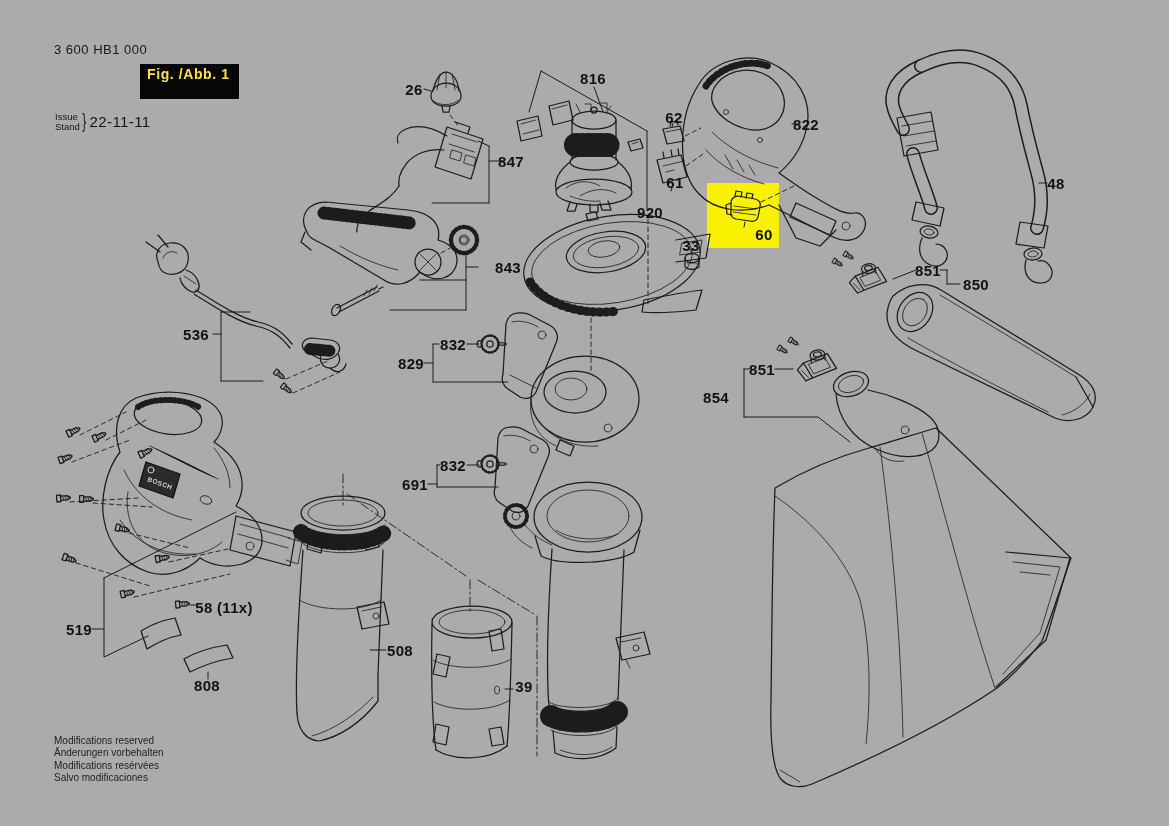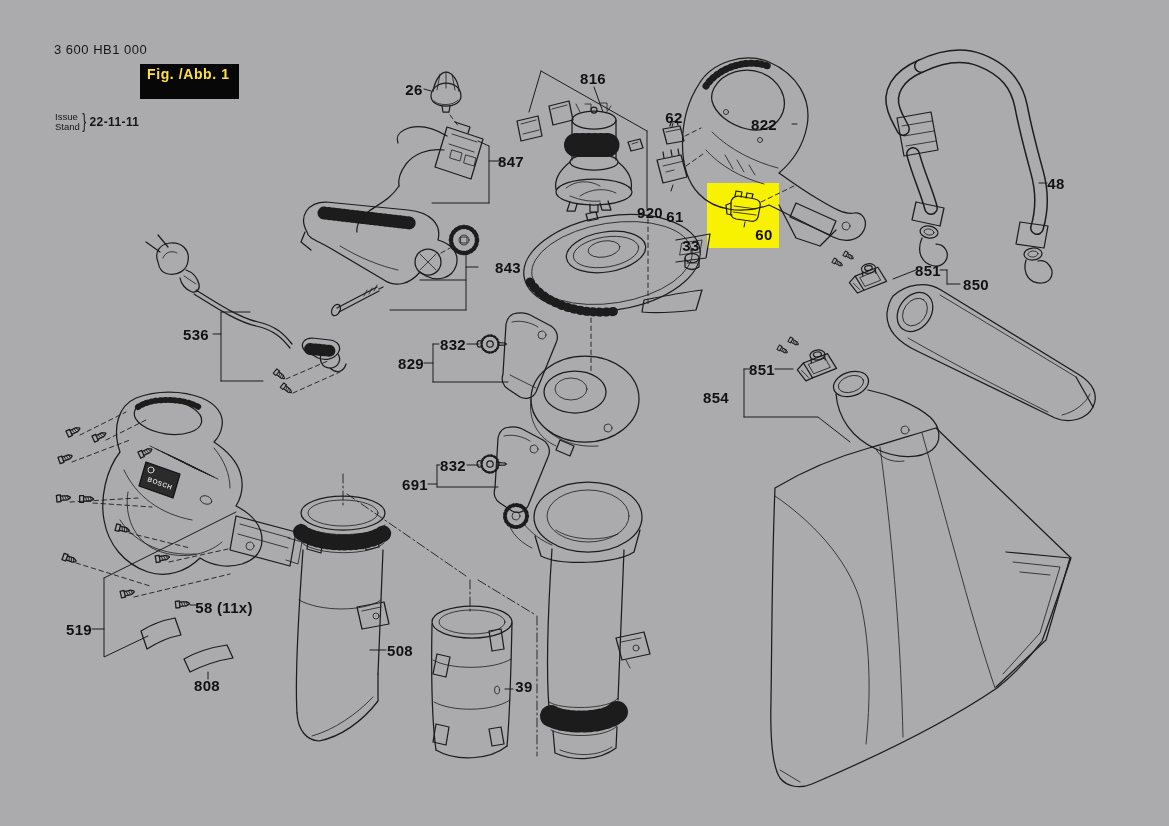--- a/index.html
+++ b/index.html
@@ -23,7 +23,7 @@
   .hdr-issue{position:absolute;left:55px;top:62px;display:flex;align-items:center;margin-top:48px;}
   .hdr-issue .two{font-size:9.5px;line-height:9.5px;}
   .hdr-issue .brace{font-size:20px;font-weight:400;margin:0 2px 0 1px;transform:scaleX(.6);}
-  .hdr-issue .date{font-size:12px;font-weight:700;letter-spacing:.4px;}
+  .hdr-issue .date{font-size:15px;font-weight:400;letter-spacing:.4px;}
   .figbadge{
     position:absolute;left:140px;top:64px;background:#070707;color:#fde047;
     font-size:14px;font-weight:bold;padding:2px 9px 17px 7px;letter-spacing:.6px;

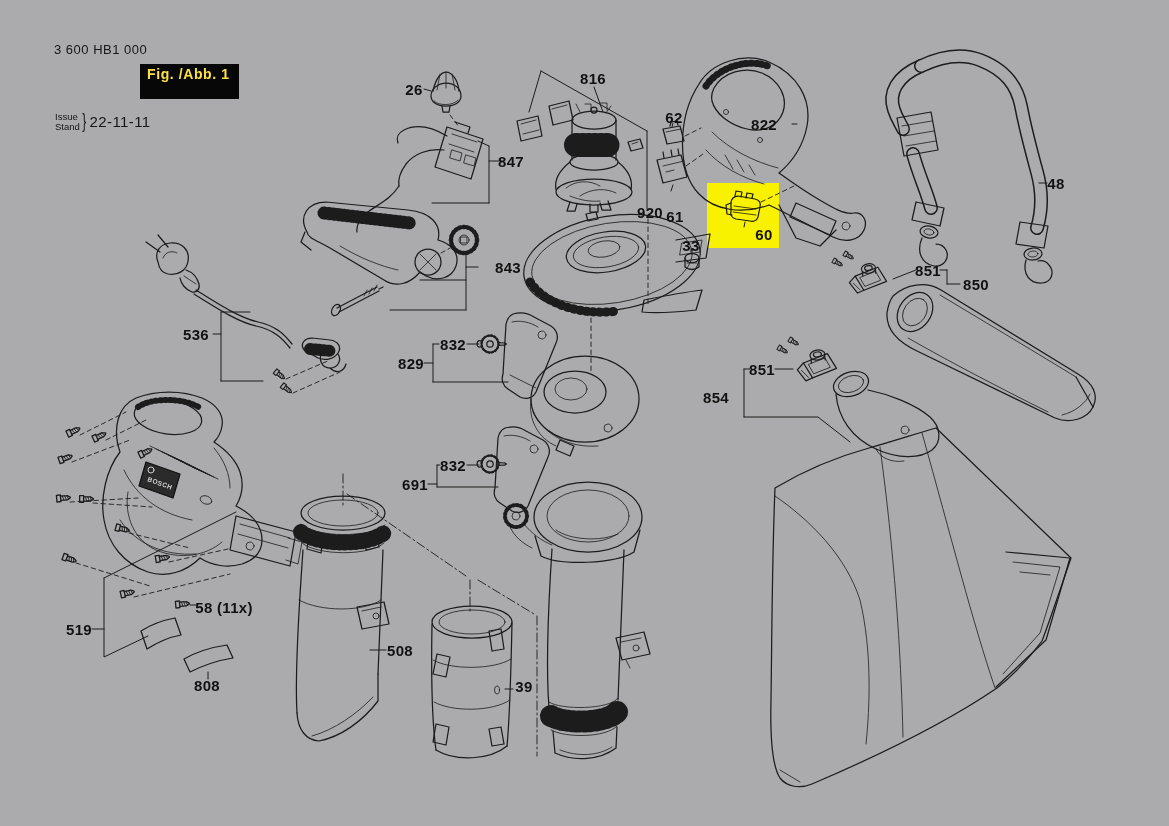--- a/index.html
+++ b/index.html
@@ -370,7 +370,7 @@
   <div class="co" style="left:414px;top:89px">26</div>
   <div class="co" style="left:593px;top:78px">816</div>
   <div class="co" style="left:674px;top:117px">62</div>
-  <div class="co" style="left:764px;top:124px">822</div>
+  <div class="co" style="left:806px;top:124px">822</div>
   <div class="co" style="left:511px;top:161px">847</div>
   <div class="co" style="left:675px;top:216px">61</div>
   <div class="co" style="left:650px;top:212px">920</div>

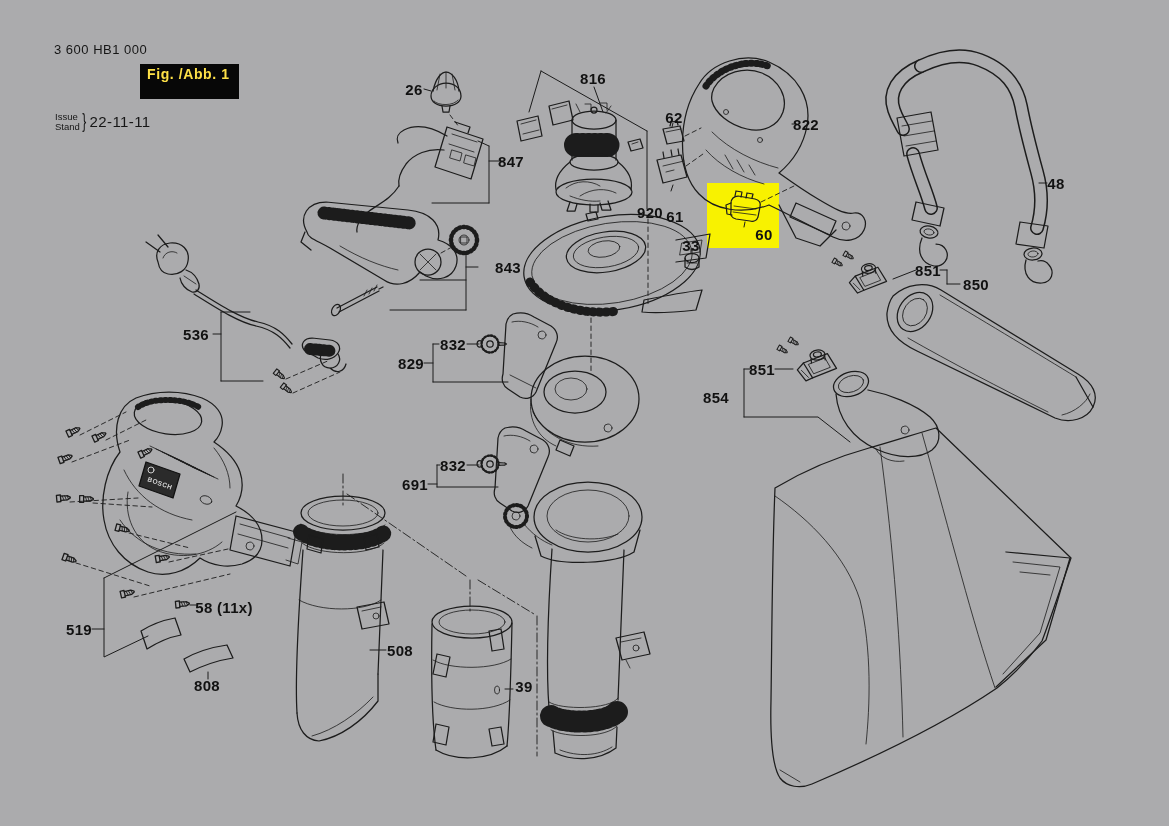--- a/index.html
+++ b/index.html
@@ -372,7 +372,7 @@
   <div class="co" style="left:674px;top:117px">62</div>
   <div class="co" style="left:806px;top:124px">822</div>
   <div class="co" style="left:511px;top:161px">847</div>
-  <div class="co" style="left:675px;top:216px">61</div>
+  <div class="co" style="left:675px;top:182px">61</div>
   <div class="co" style="left:650px;top:212px">920</div>
   <div class="co" style="left:764px;top:234px">60</div>
   <div class="co" style="left:691px;top:245px">33</div>

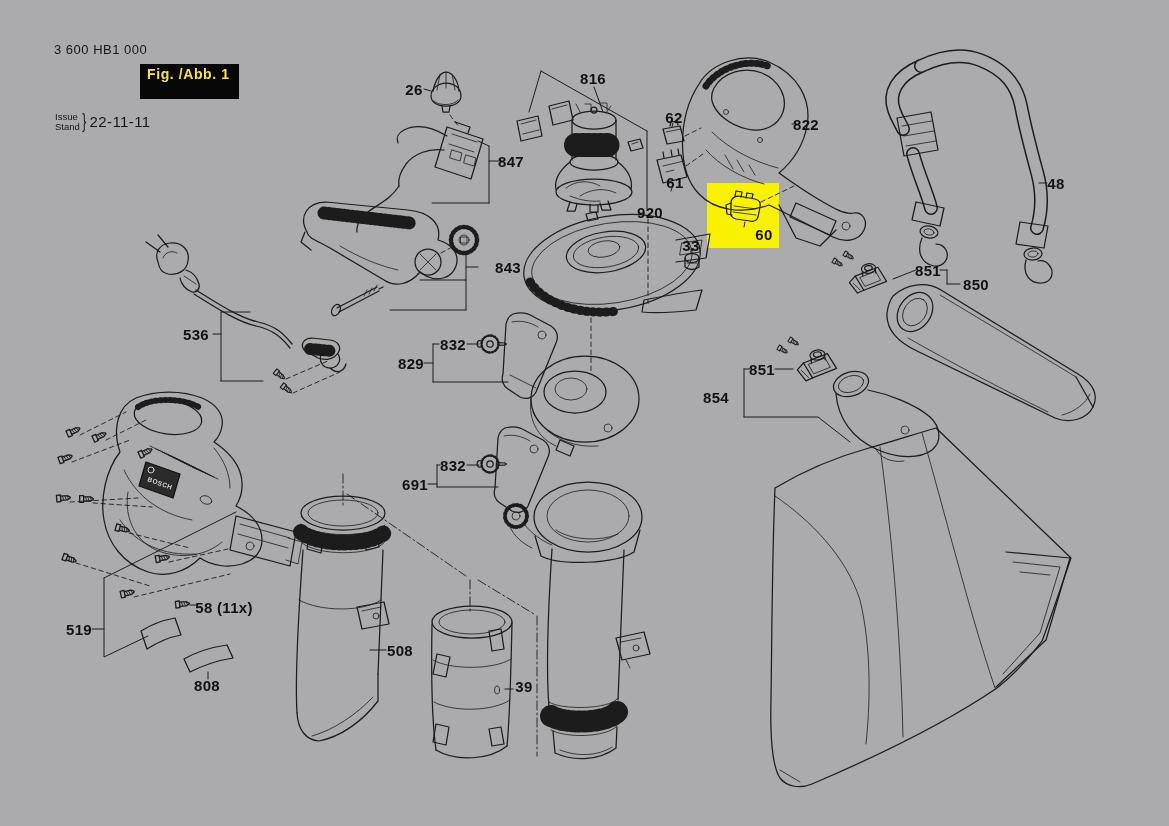--- a/index.html
+++ b/index.html
@@ -393,6 +393,12 @@
   <div class="co" style="left:207px;top:685px">808</div>
   <div class="co" style="left:524px;top:686px">39</div>
 
+  <div class="footer">
+    <div>Modifications reserved</div>
+    <div>Änderungen vorbehalten</div>
+    <div>Modifications resérvées</div>
+    <div>Salvo modificaciones</div>
+  </div>
 
 </div>
 

